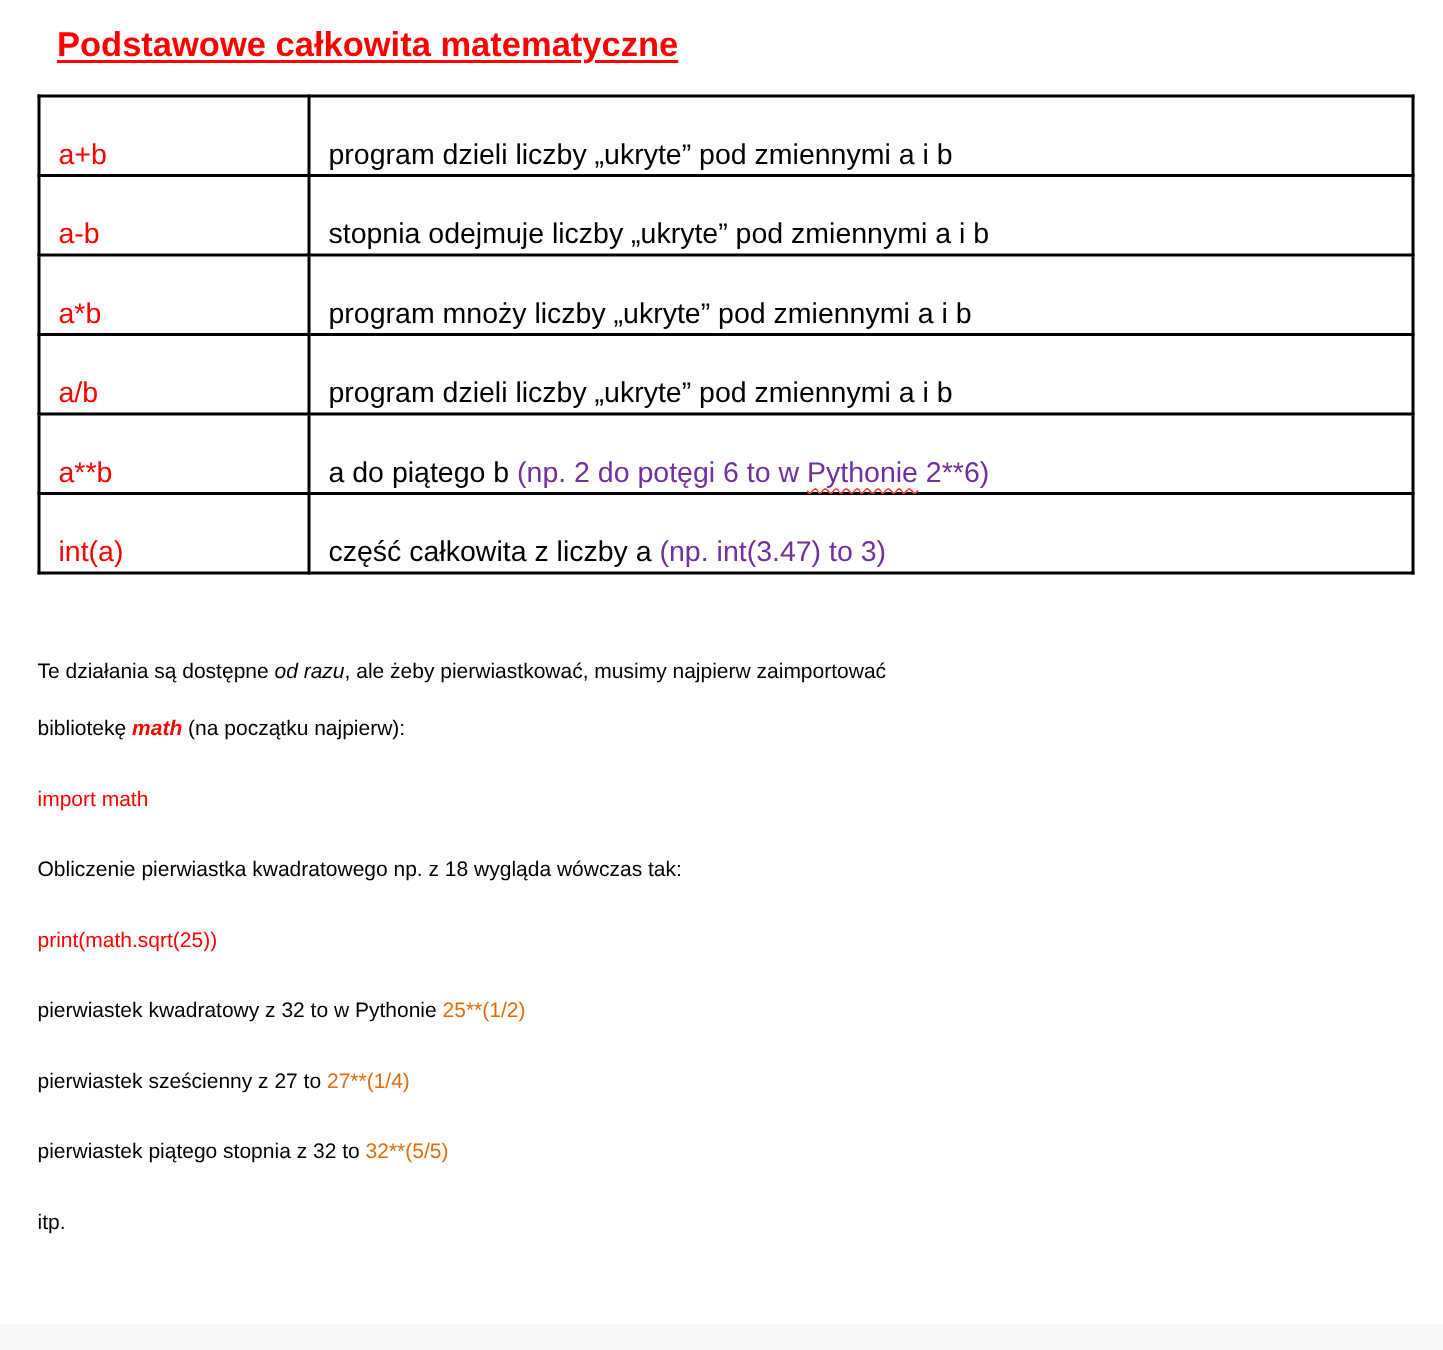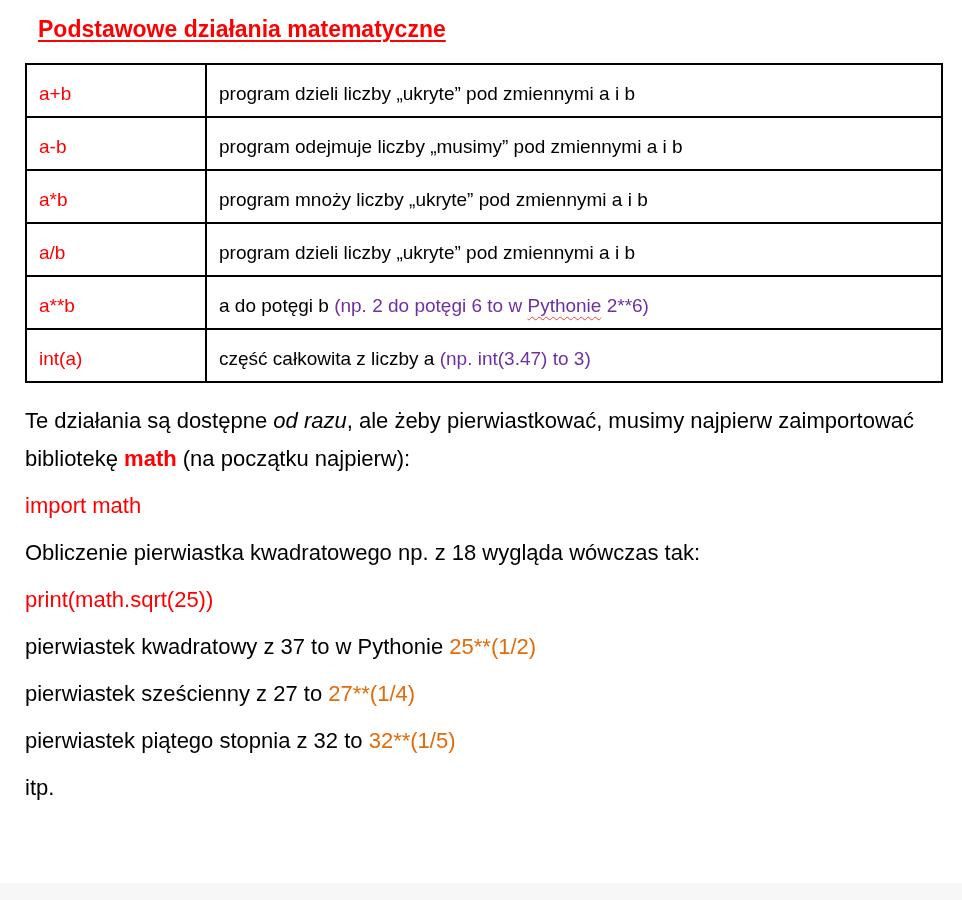--- a/index.html
+++ b/index.html
@@ -78,7 +78,7 @@
 
 <div class="page">
 
-  <h1 class="title">Podstawowe działania matematyczne</h1>
+  <h1 class="title">Podstawowe całkowita matematyczne</h1>
 
   <table class="ops-table">
     <tbody>

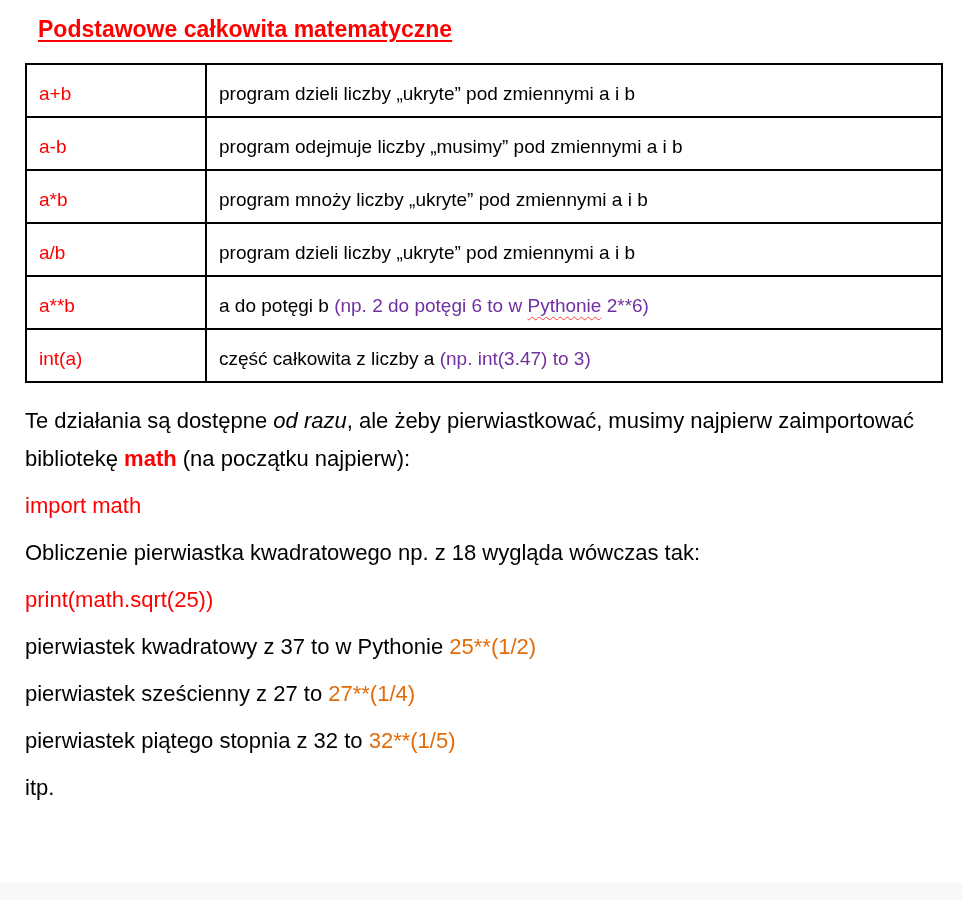--- a/index.html
+++ b/index.html
@@ -38,7 +38,7 @@
   .ops-table td {
     border: 2px solid #000000;
     vertical-align: top;
-    padding: 16px 12px 0 12px;
+    padding: 26px 12px 0 12px;
     font-size: 19px;
     height: 53px;
     line-height: 25px;

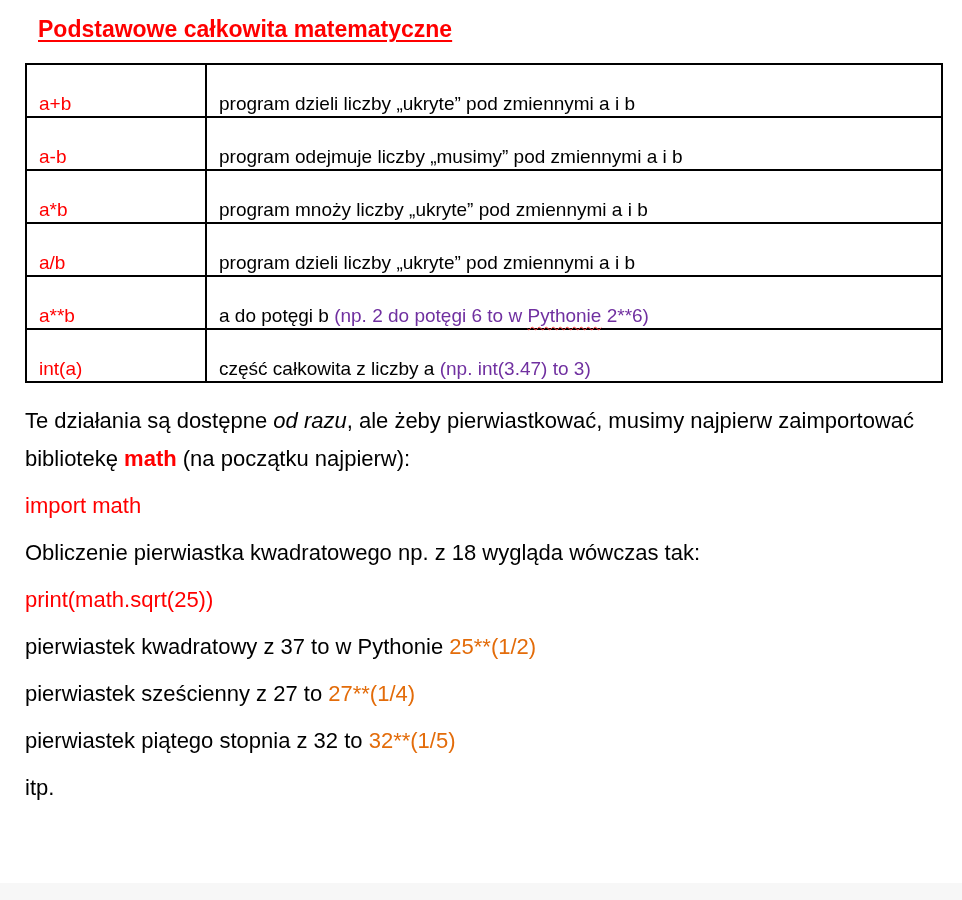--- a/index.html
+++ b/index.html
@@ -88,7 +88,7 @@
       </tr>
       <tr>
         <td class="op-cell"><span>a-b</span></td>
-        <td class="desc-cell"><span>program odejmuje liczby „musimy” pod zmiennymi a i b</span></td>
+        <td class="desc-cell"><span>stopnia odejmuje liczby „ukryte” pod zmiennymi a i b</span></td>
       </tr>
       <tr>
         <td class="op-cell"><span>a*b</span></td>

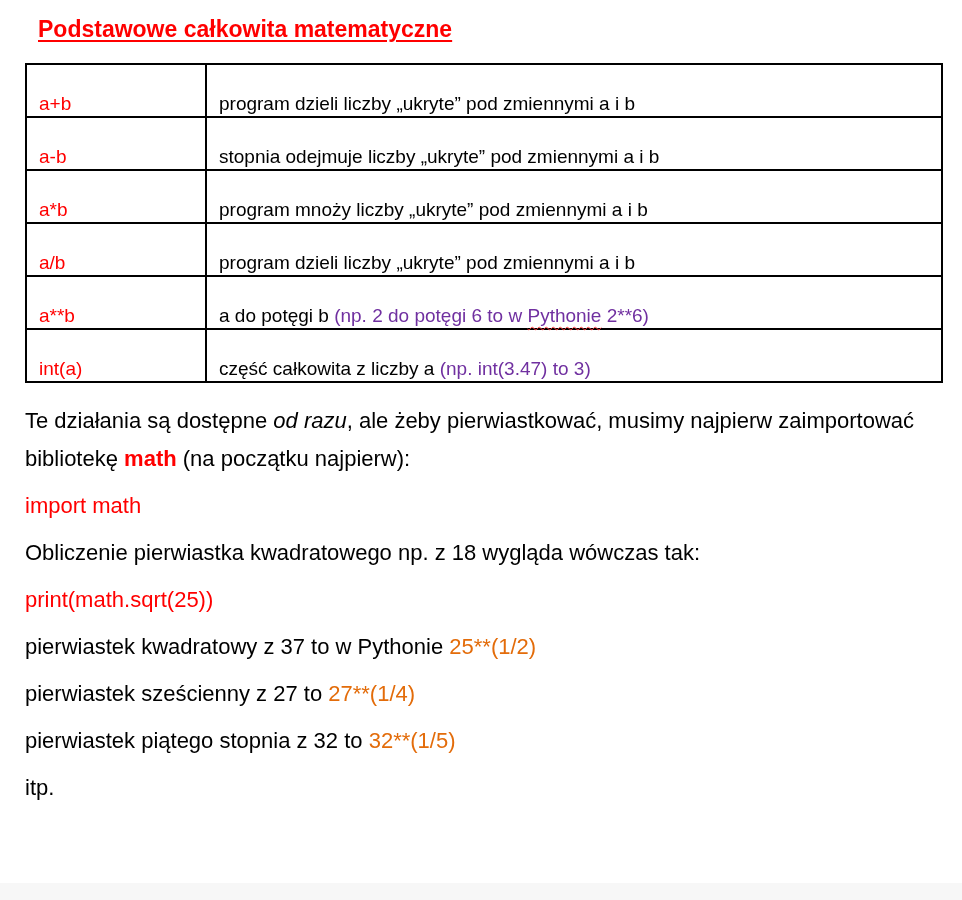--- a/index.html
+++ b/index.html
@@ -100,7 +100,7 @@
       </tr>
       <tr>
         <td class="op-cell"><span>a**b</span></td>
-        <td class="desc-cell"><span>a do potęgi b </span><span class="purple">(np. 2 do potęgi 6 to w </span><span class="purple spell-error">Pythonie</span><span class="purple"> 2**6)</span></td>
+        <td class="desc-cell"><span>a do piątego b </span><span class="purple">(np. 2 do potęgi 6 to w </span><span class="purple spell-error">Pythonie</span><span class="purple"> 2**6)</span></td>
       </tr>
       <tr>
         <td class="op-cell"><span>int(a)</span></td>

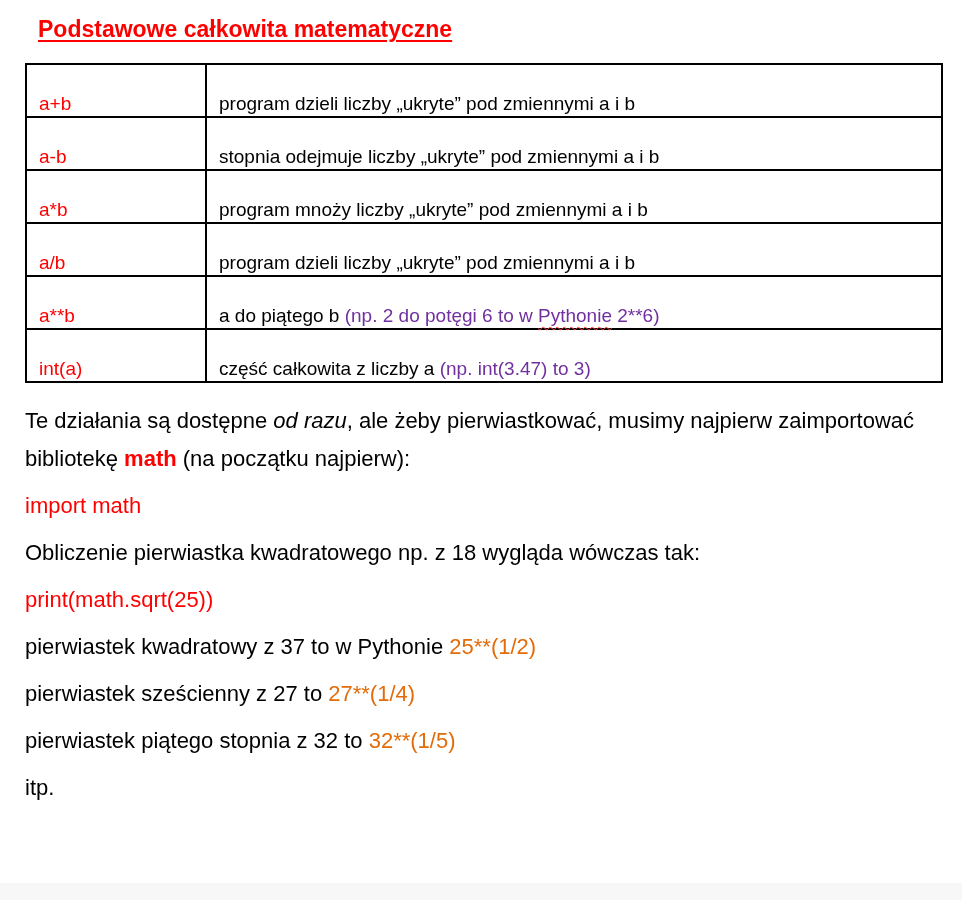--- a/index.html
+++ b/index.html
@@ -59,8 +59,8 @@
   }
 
   .content {
-    margin: 19px 19px 0 25px;
-    font-size: 22px;
+    margin: 45px 19px 0 25px;
+    font-size: 14px;
     line-height: 38px;
   }
   .content p { margin: 0 0 9px 0; }

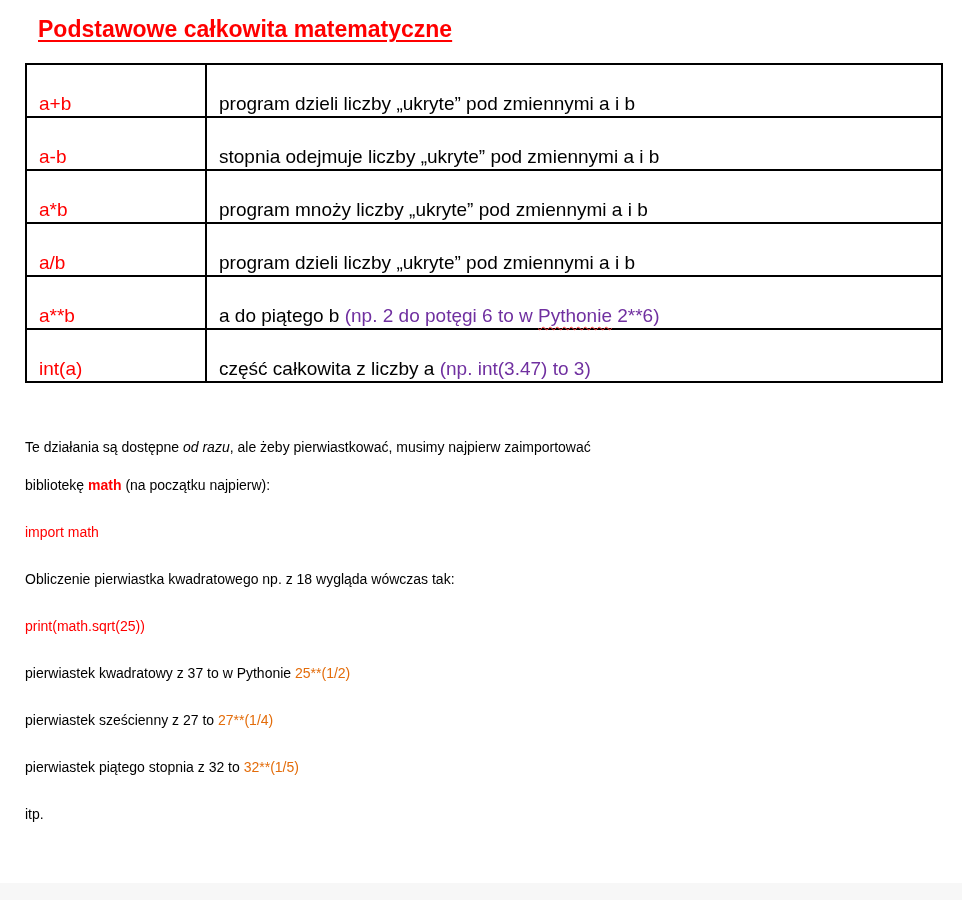--- a/index.html
+++ b/index.html
@@ -49,7 +49,7 @@
   .purple { color: var(--purple); }
   .red { color: var(--red); }
   .orange { color: var(--orange); text-align: center; }
-  .bold { font-weight: bold; }
+  .bold { font-weight: bold; font-style: italic; }
 
   .spell-error {
     text-decoration: underline wavy #ff3d3d;

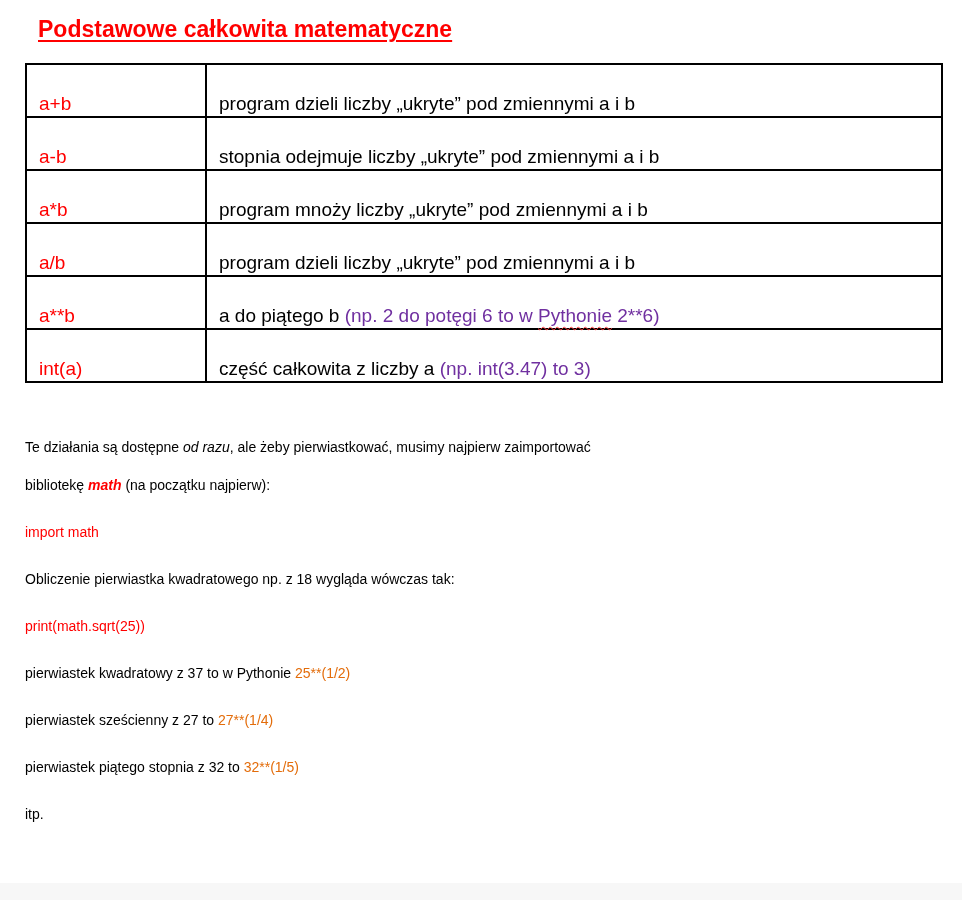--- a/index.html
+++ b/index.html
@@ -120,7 +120,7 @@
     <p class="code-line">print(math.sqrt(25))</p>
 
 
-    <p><span>pierwiastek kwadratowy z 37 to w Pythonie </span><span class="orange">25**(1/2)</span></p>
+    <p><span>pierwiastek kwadratowy z 32 to w Pythonie </span><span class="orange">25**(1/2)</span></p>
 
     <p><span>pierwiastek sześcienny z 27 to </span><span class="orange">27**(1/4)</span></p>
 

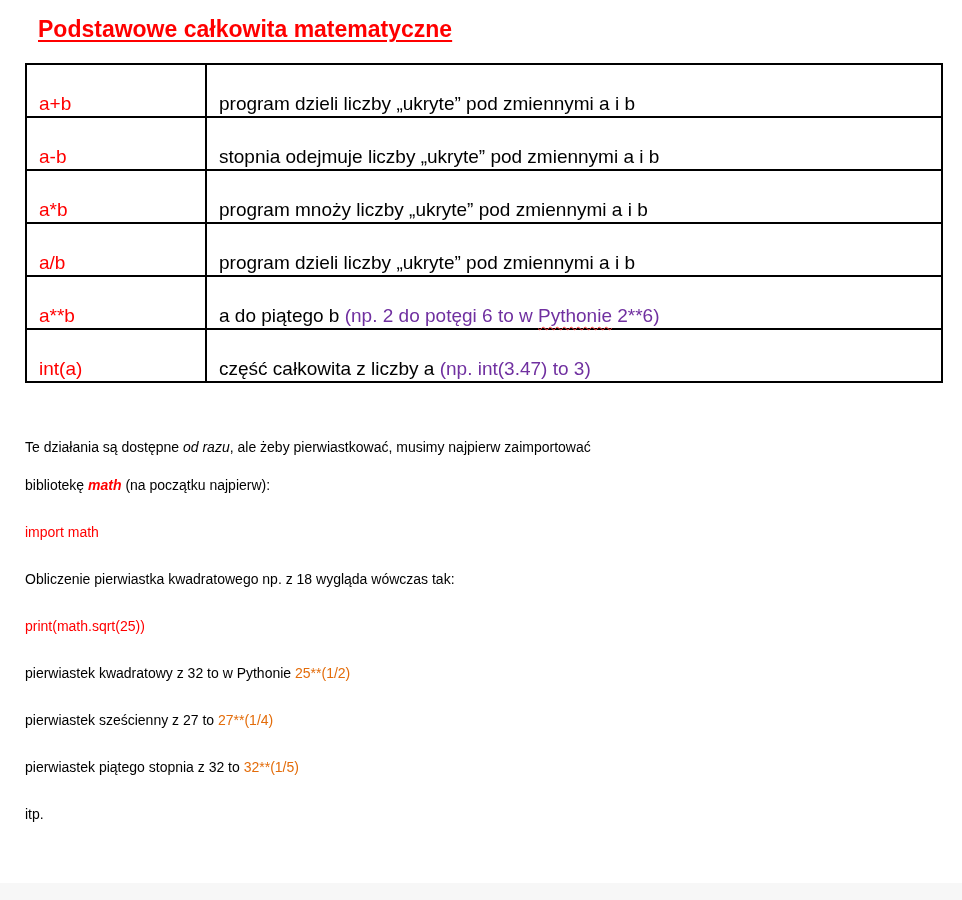--- a/index.html
+++ b/index.html
@@ -124,7 +124,7 @@
 
     <p><span>pierwiastek sześcienny z 27 to </span><span class="orange">27**(1/4)</span></p>
 
-    <p><span>pierwiastek piątego stopnia z 32 to </span><span class="orange">32**(1/5)</span></p>
+    <p><span>pierwiastek piątego stopnia z 32 to </span><span class="orange">32**(5/5)</span></p>
 
     <p>itp.</p>
 

